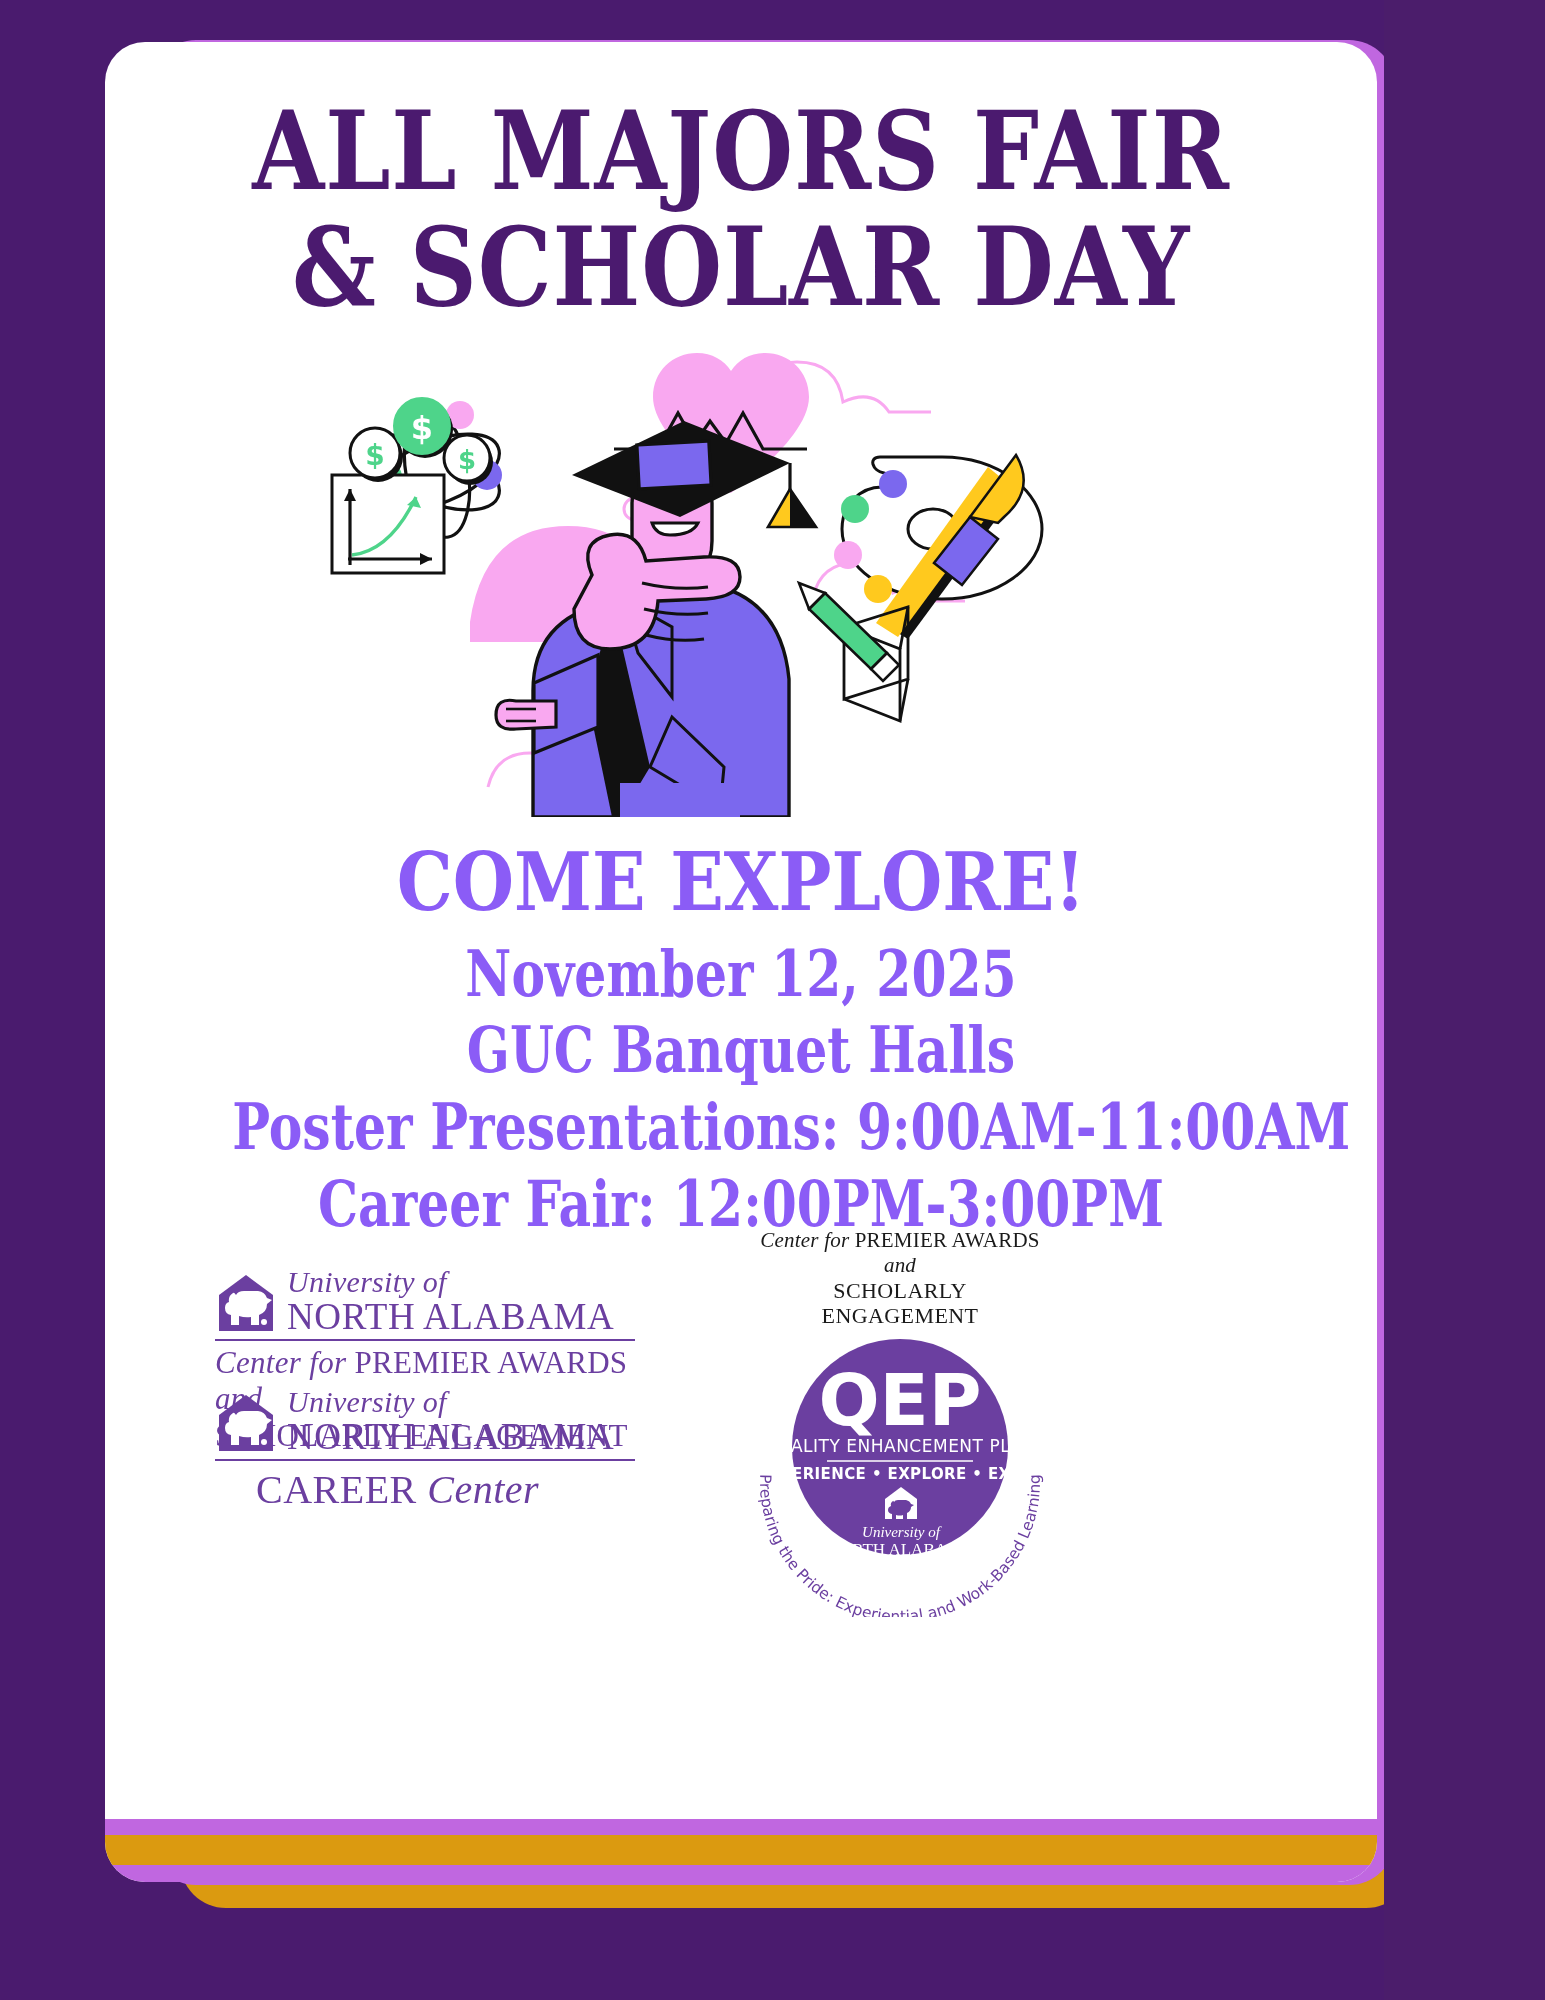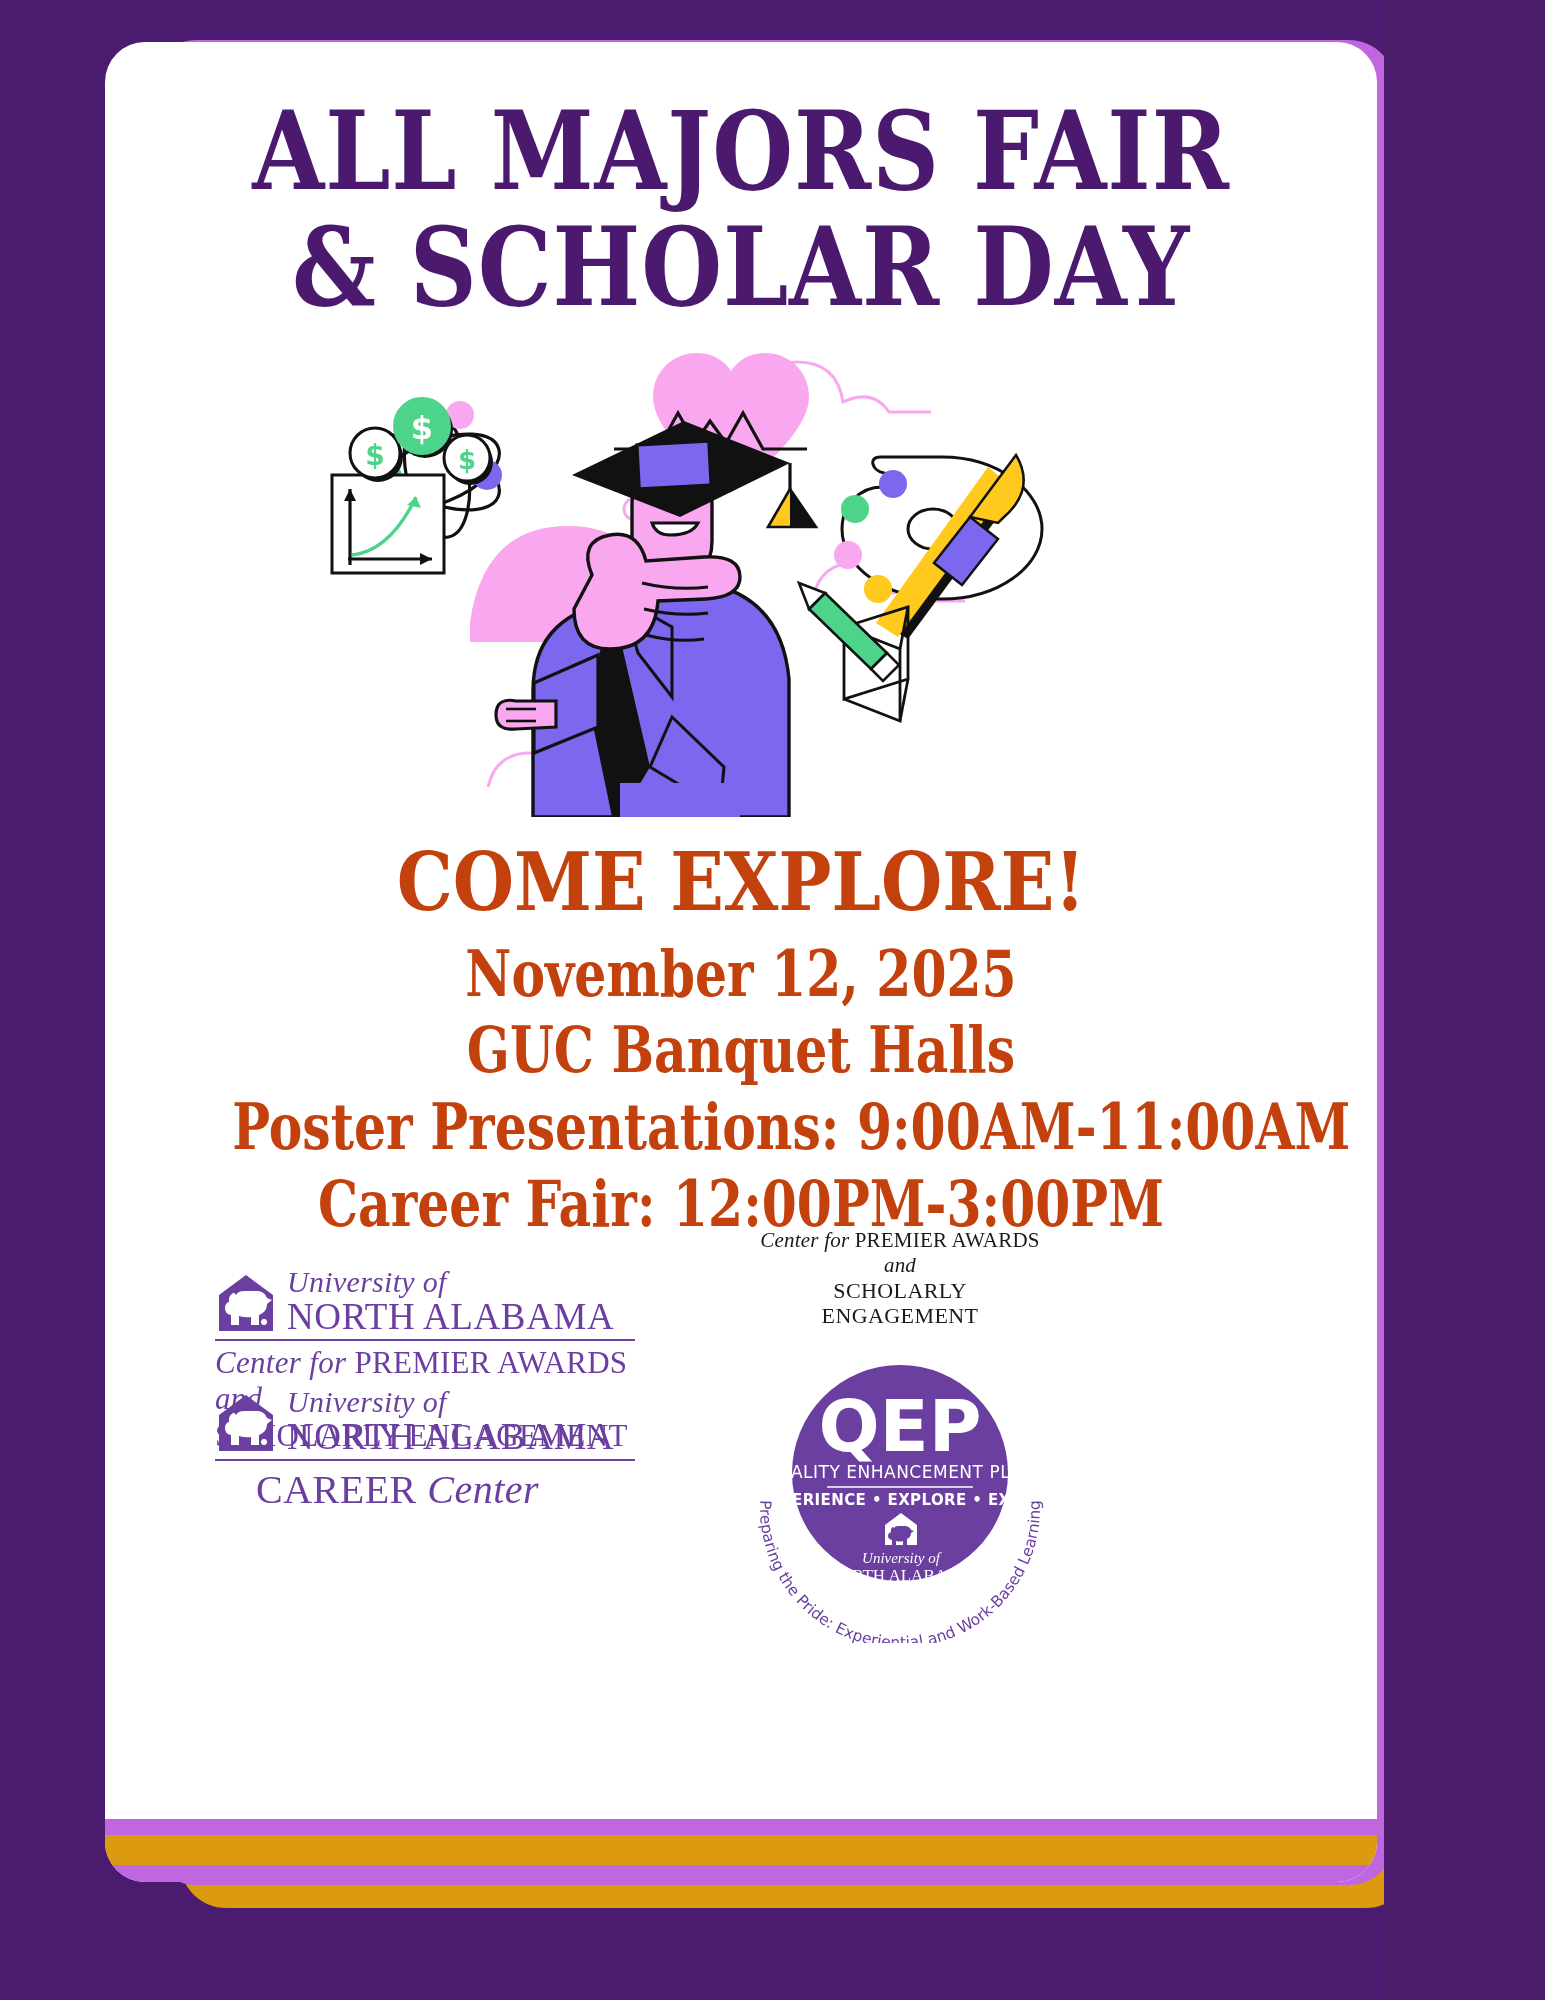--- a/index.html
+++ b/index.html
@@ -92,7 +92,7 @@
     top: 800px;
     width: 1272px;
     text-align: center;
-    color: #c2410c;
+    color: #8b5cf6;
   }
   .come-explore {
     font-family: "DejaVu Serif", "Liberation Serif", serif;

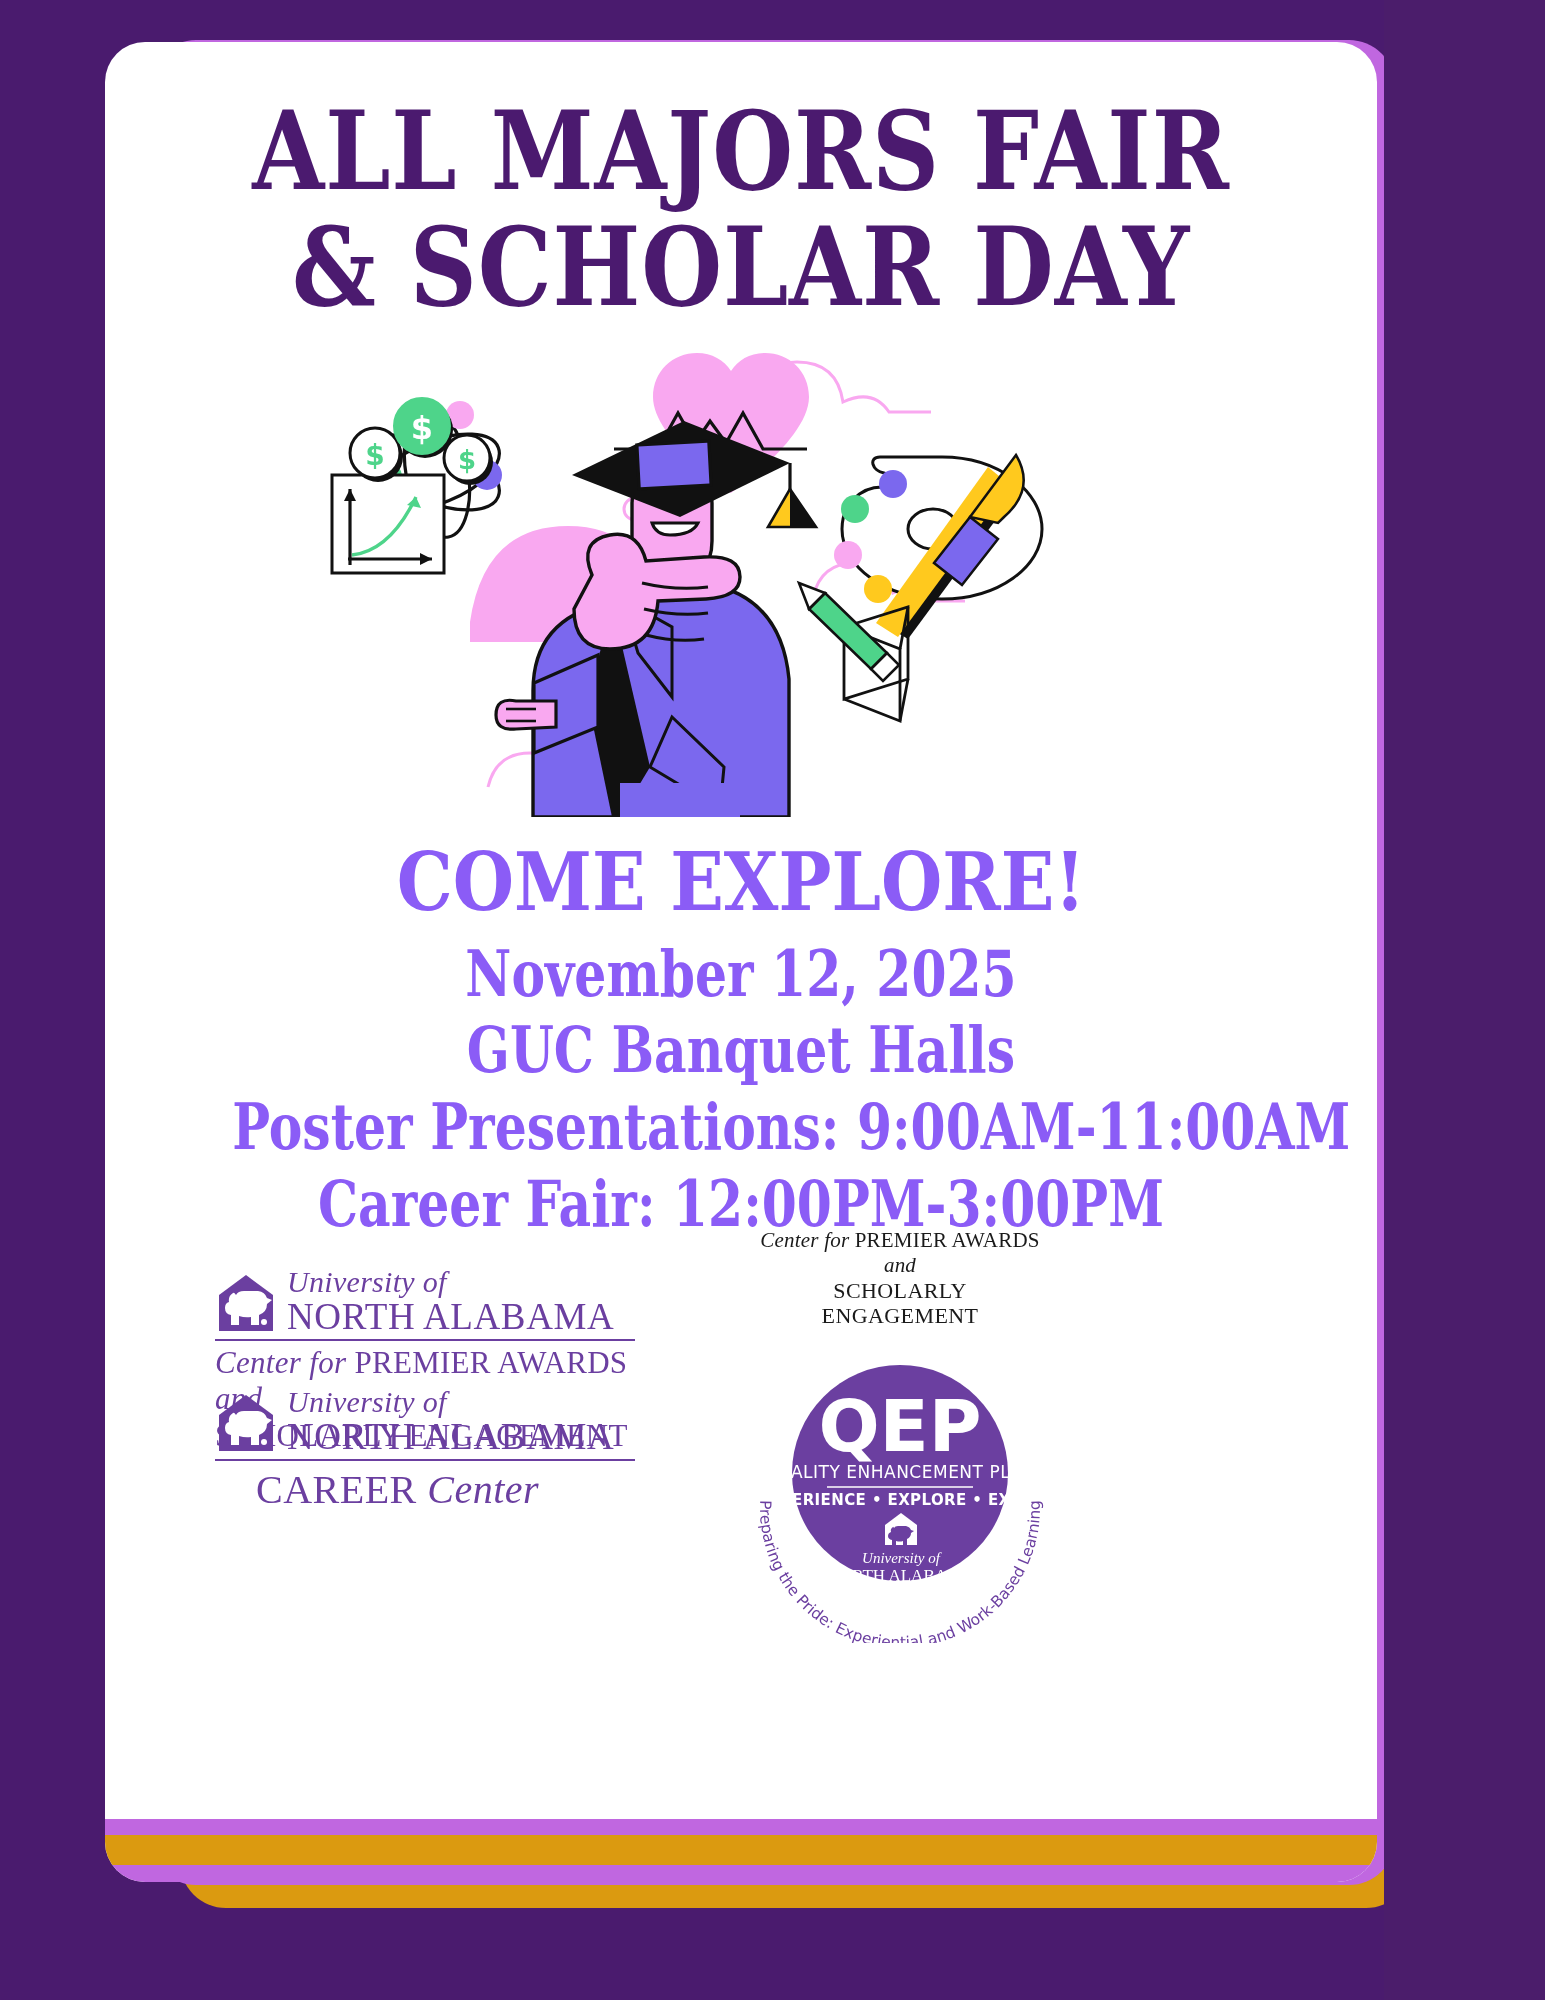--- a/index.html
+++ b/index.html
@@ -196,7 +196,7 @@
   .qep {
     position: absolute;
     left: 640px;
-    top: 1281px;
+    top: 1255px;
     width: 310px;
     height: 320px;
   }

